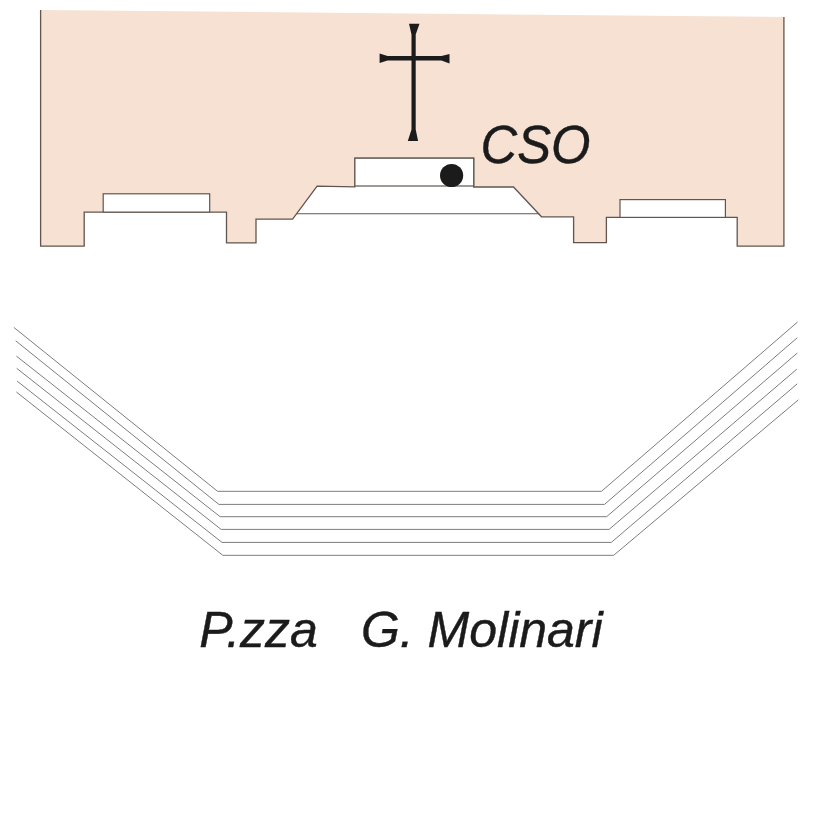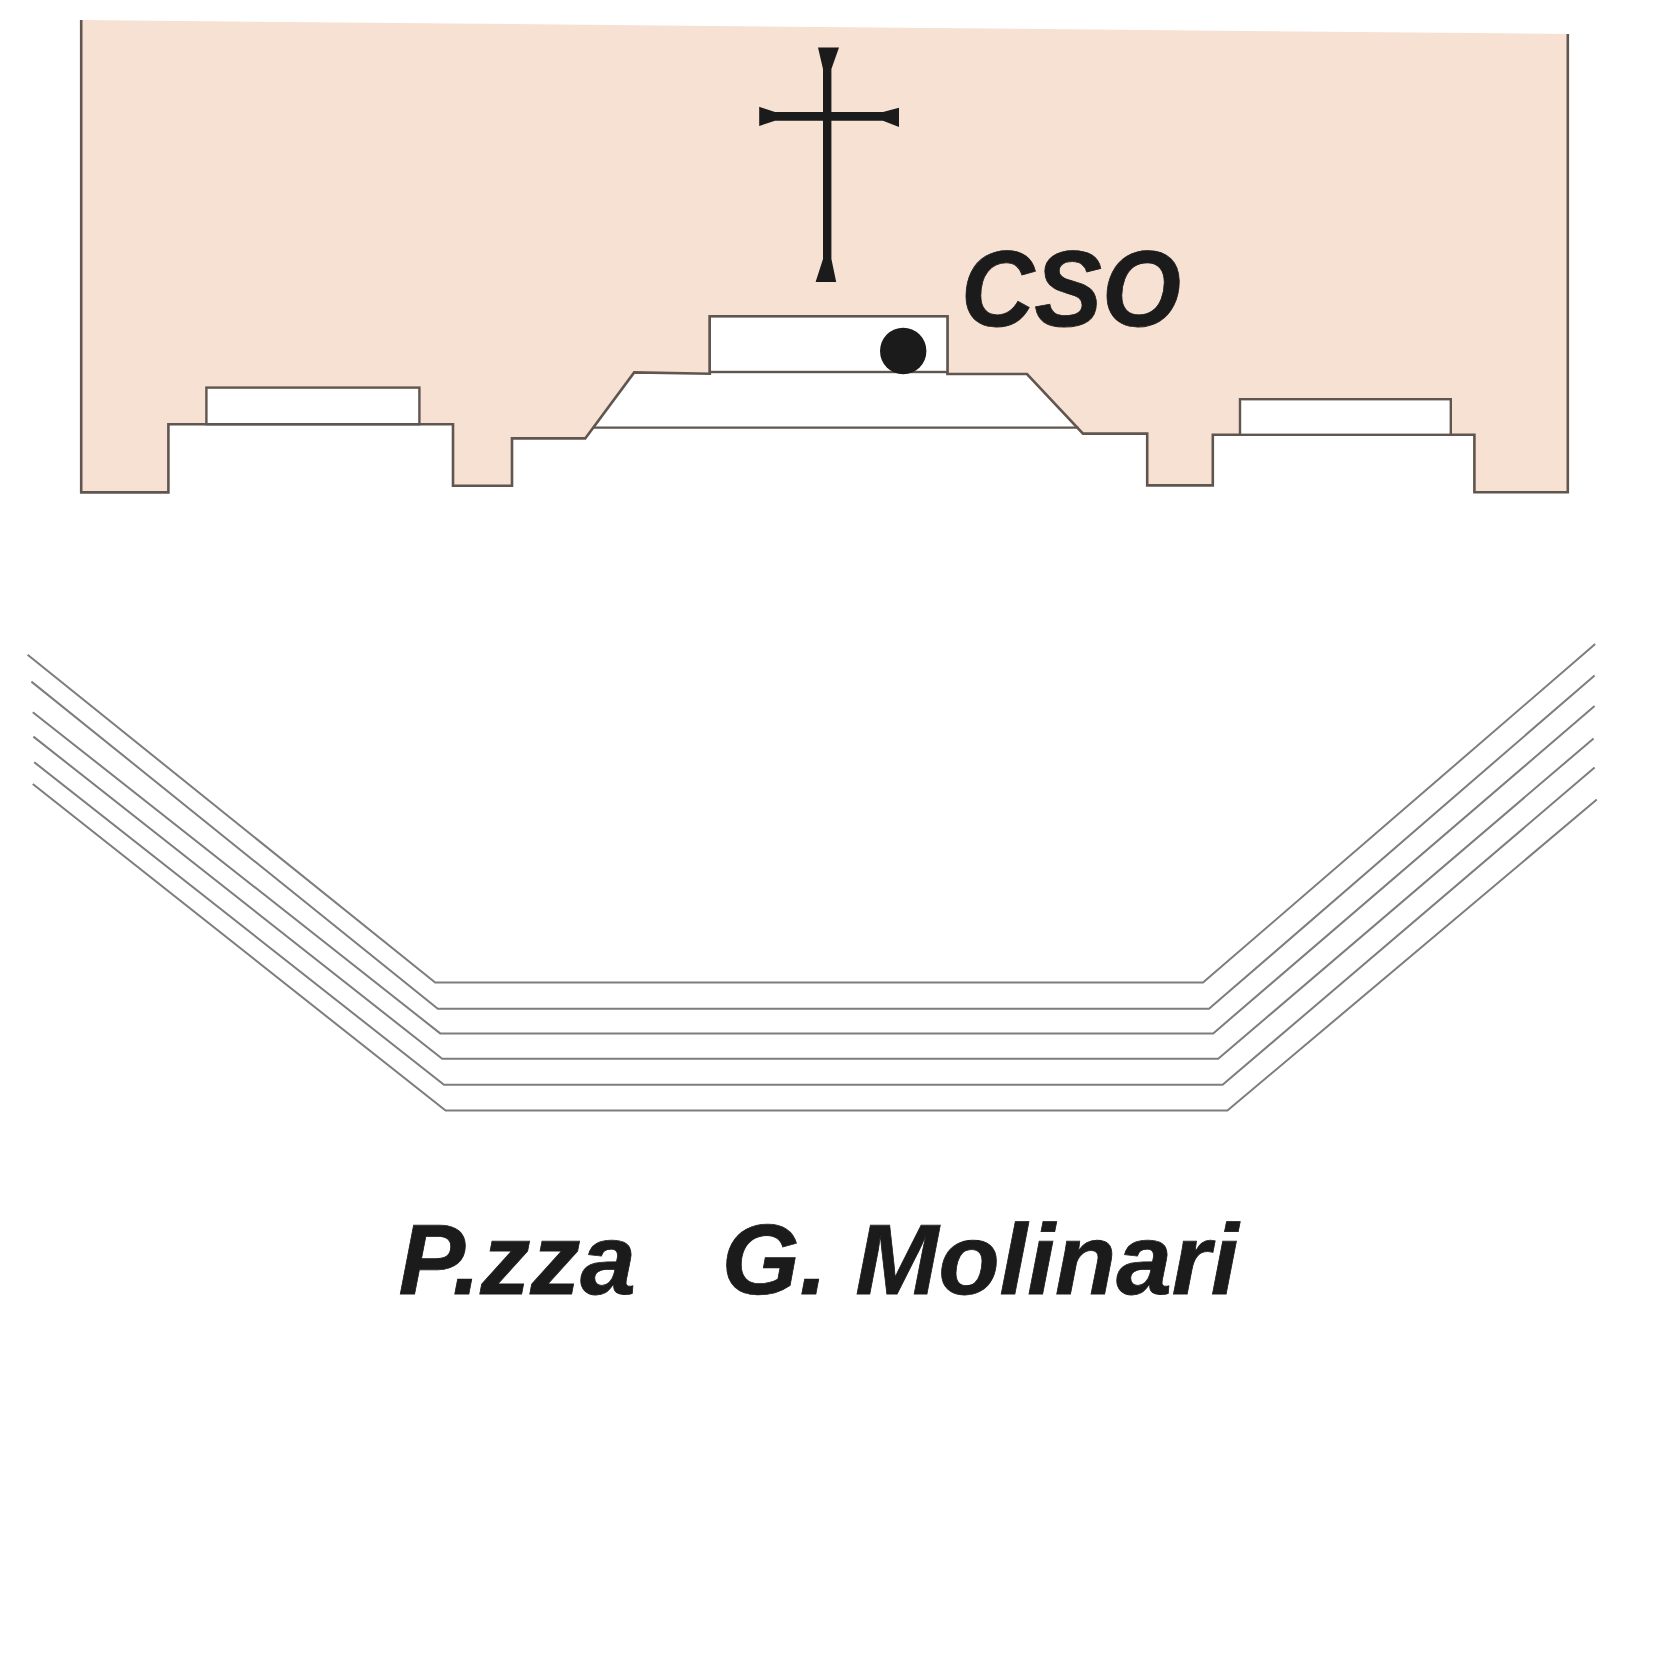--- a/index.html
+++ b/index.html
@@ -3,7 +3,7 @@
 <meta charset="utf-8">
 <style>
   html,body{margin:0;padding:0;background:#ffffff;}
-  #page{position:relative;width:827px;height:827px;background:#ffffff;overflow:hidden;font-weight:bold;}
+  #page{position:relative;width:827px;height:827px;background:#ffffff;overflow:hidden;}
   svg{display:block;}
   text{font-family:"Liberation Sans", sans-serif;font-style:italic;fill:#1b1b1b;stroke:#1b1b1b;stroke-width:0.4;}
 </style>

